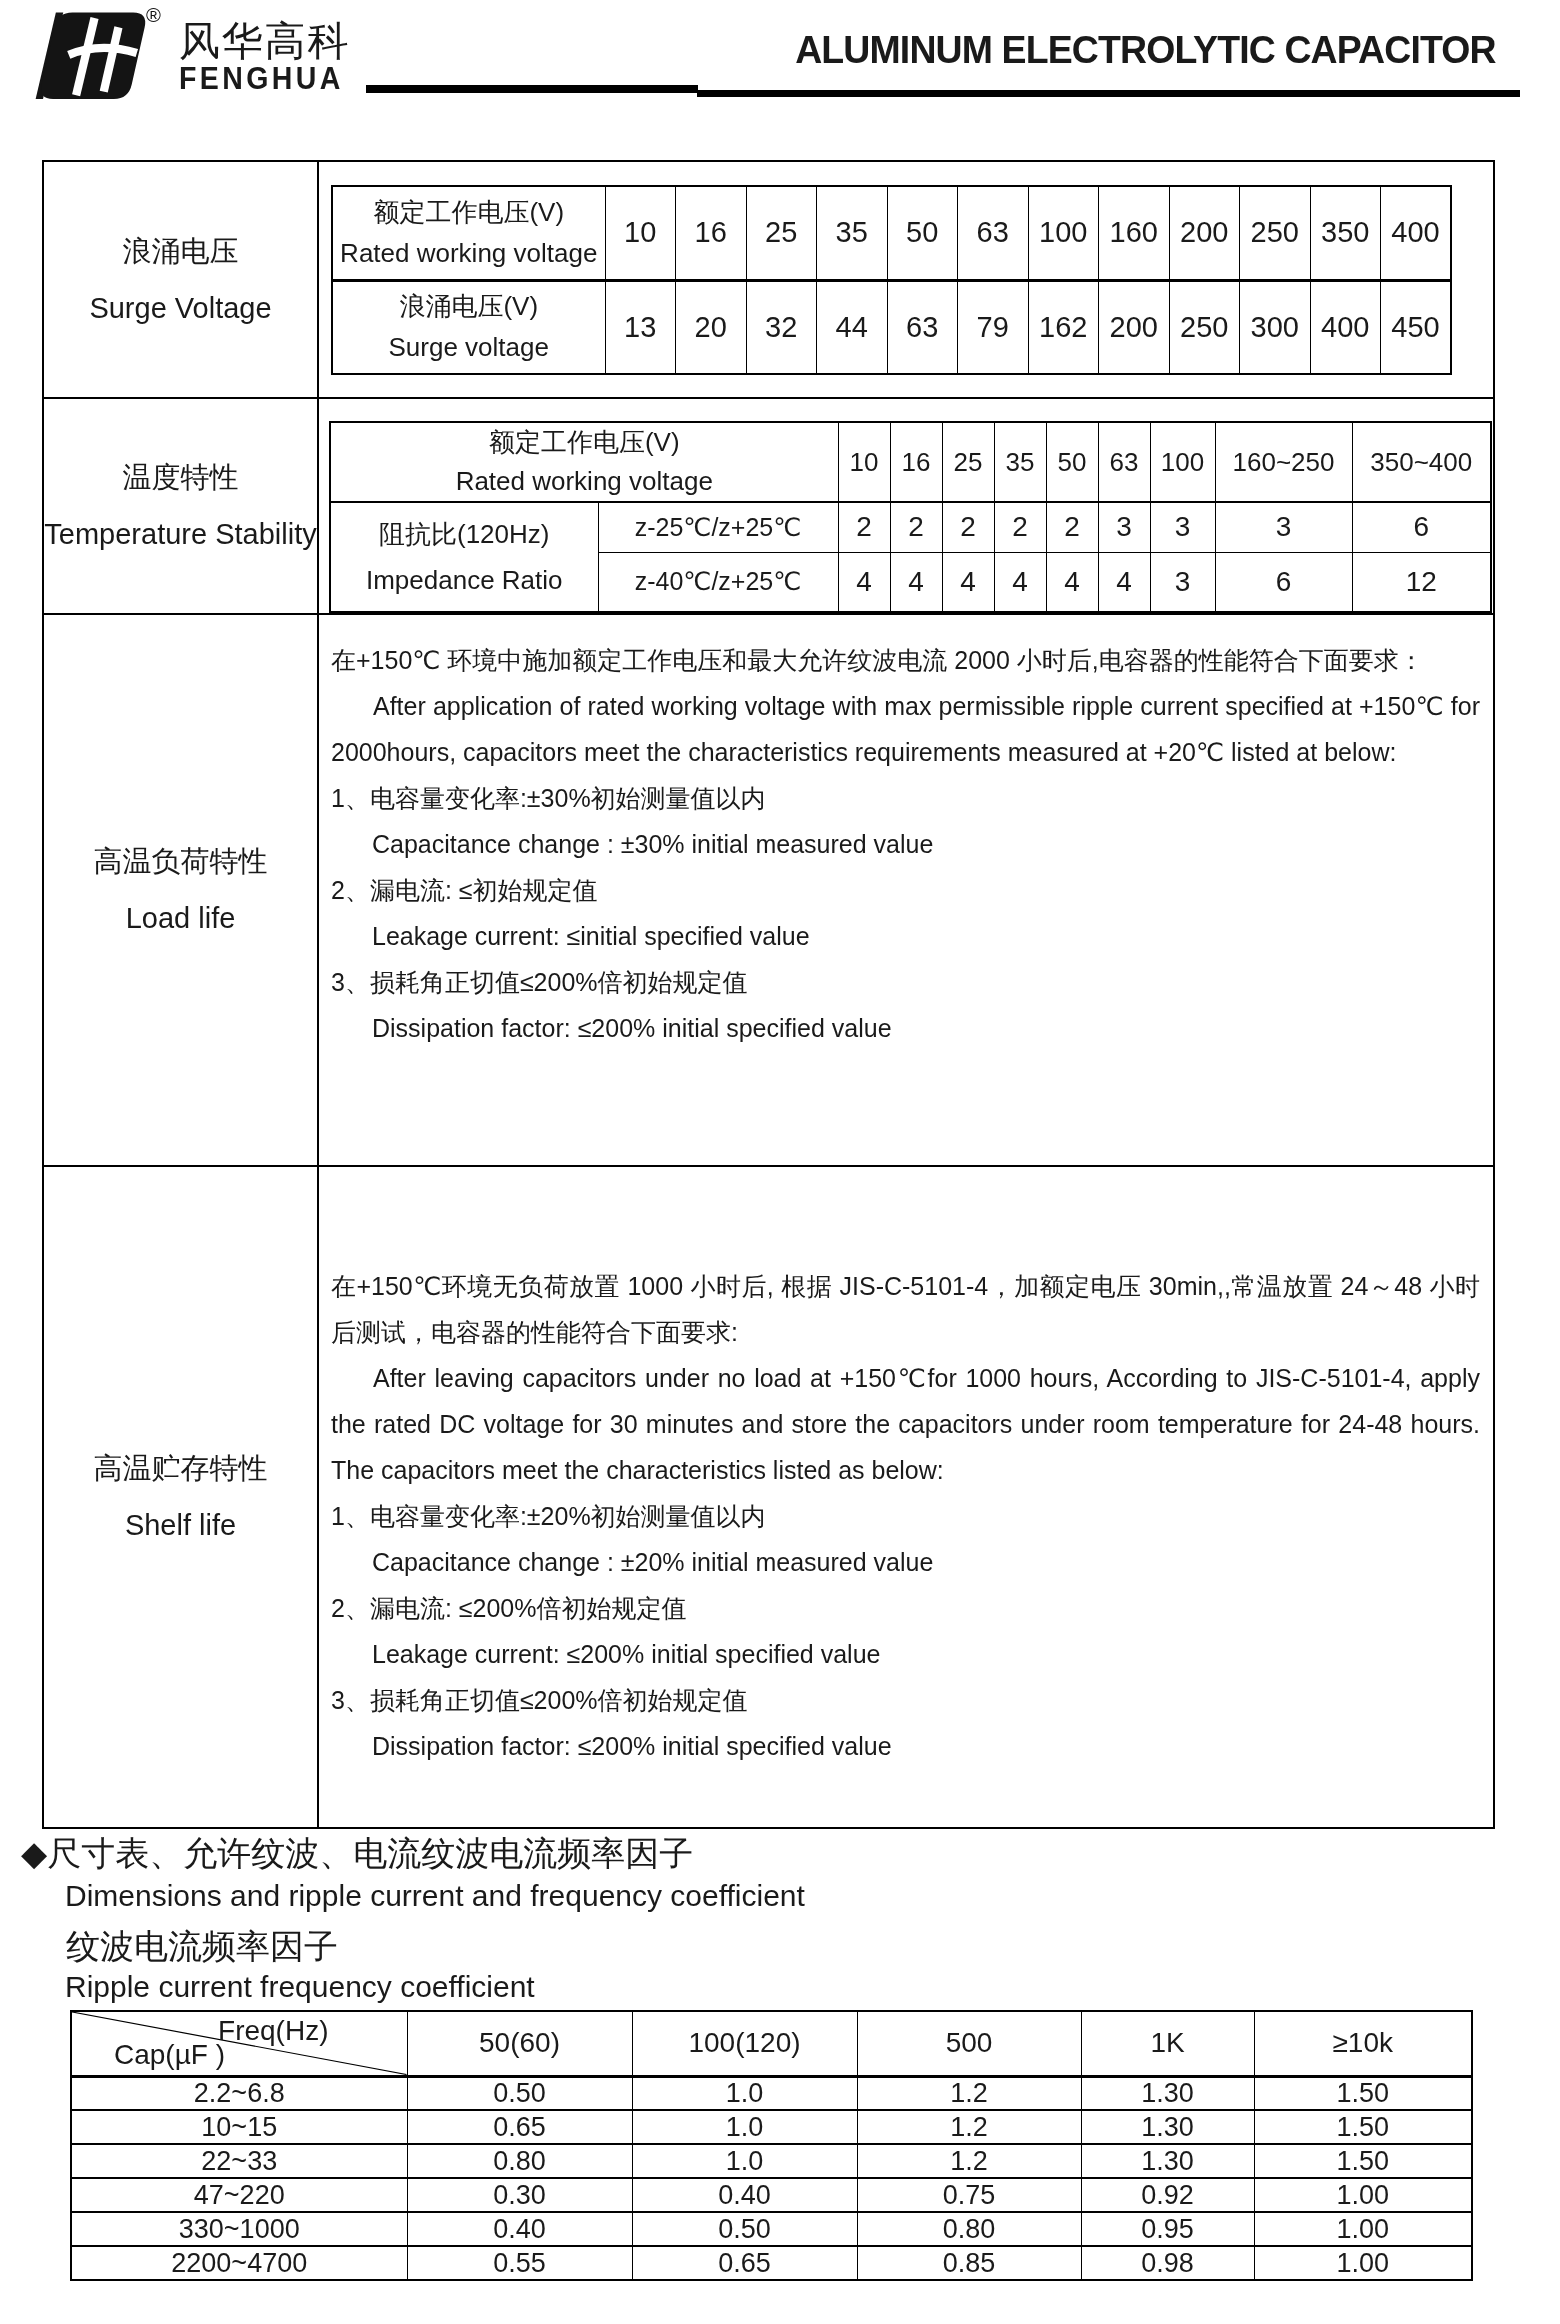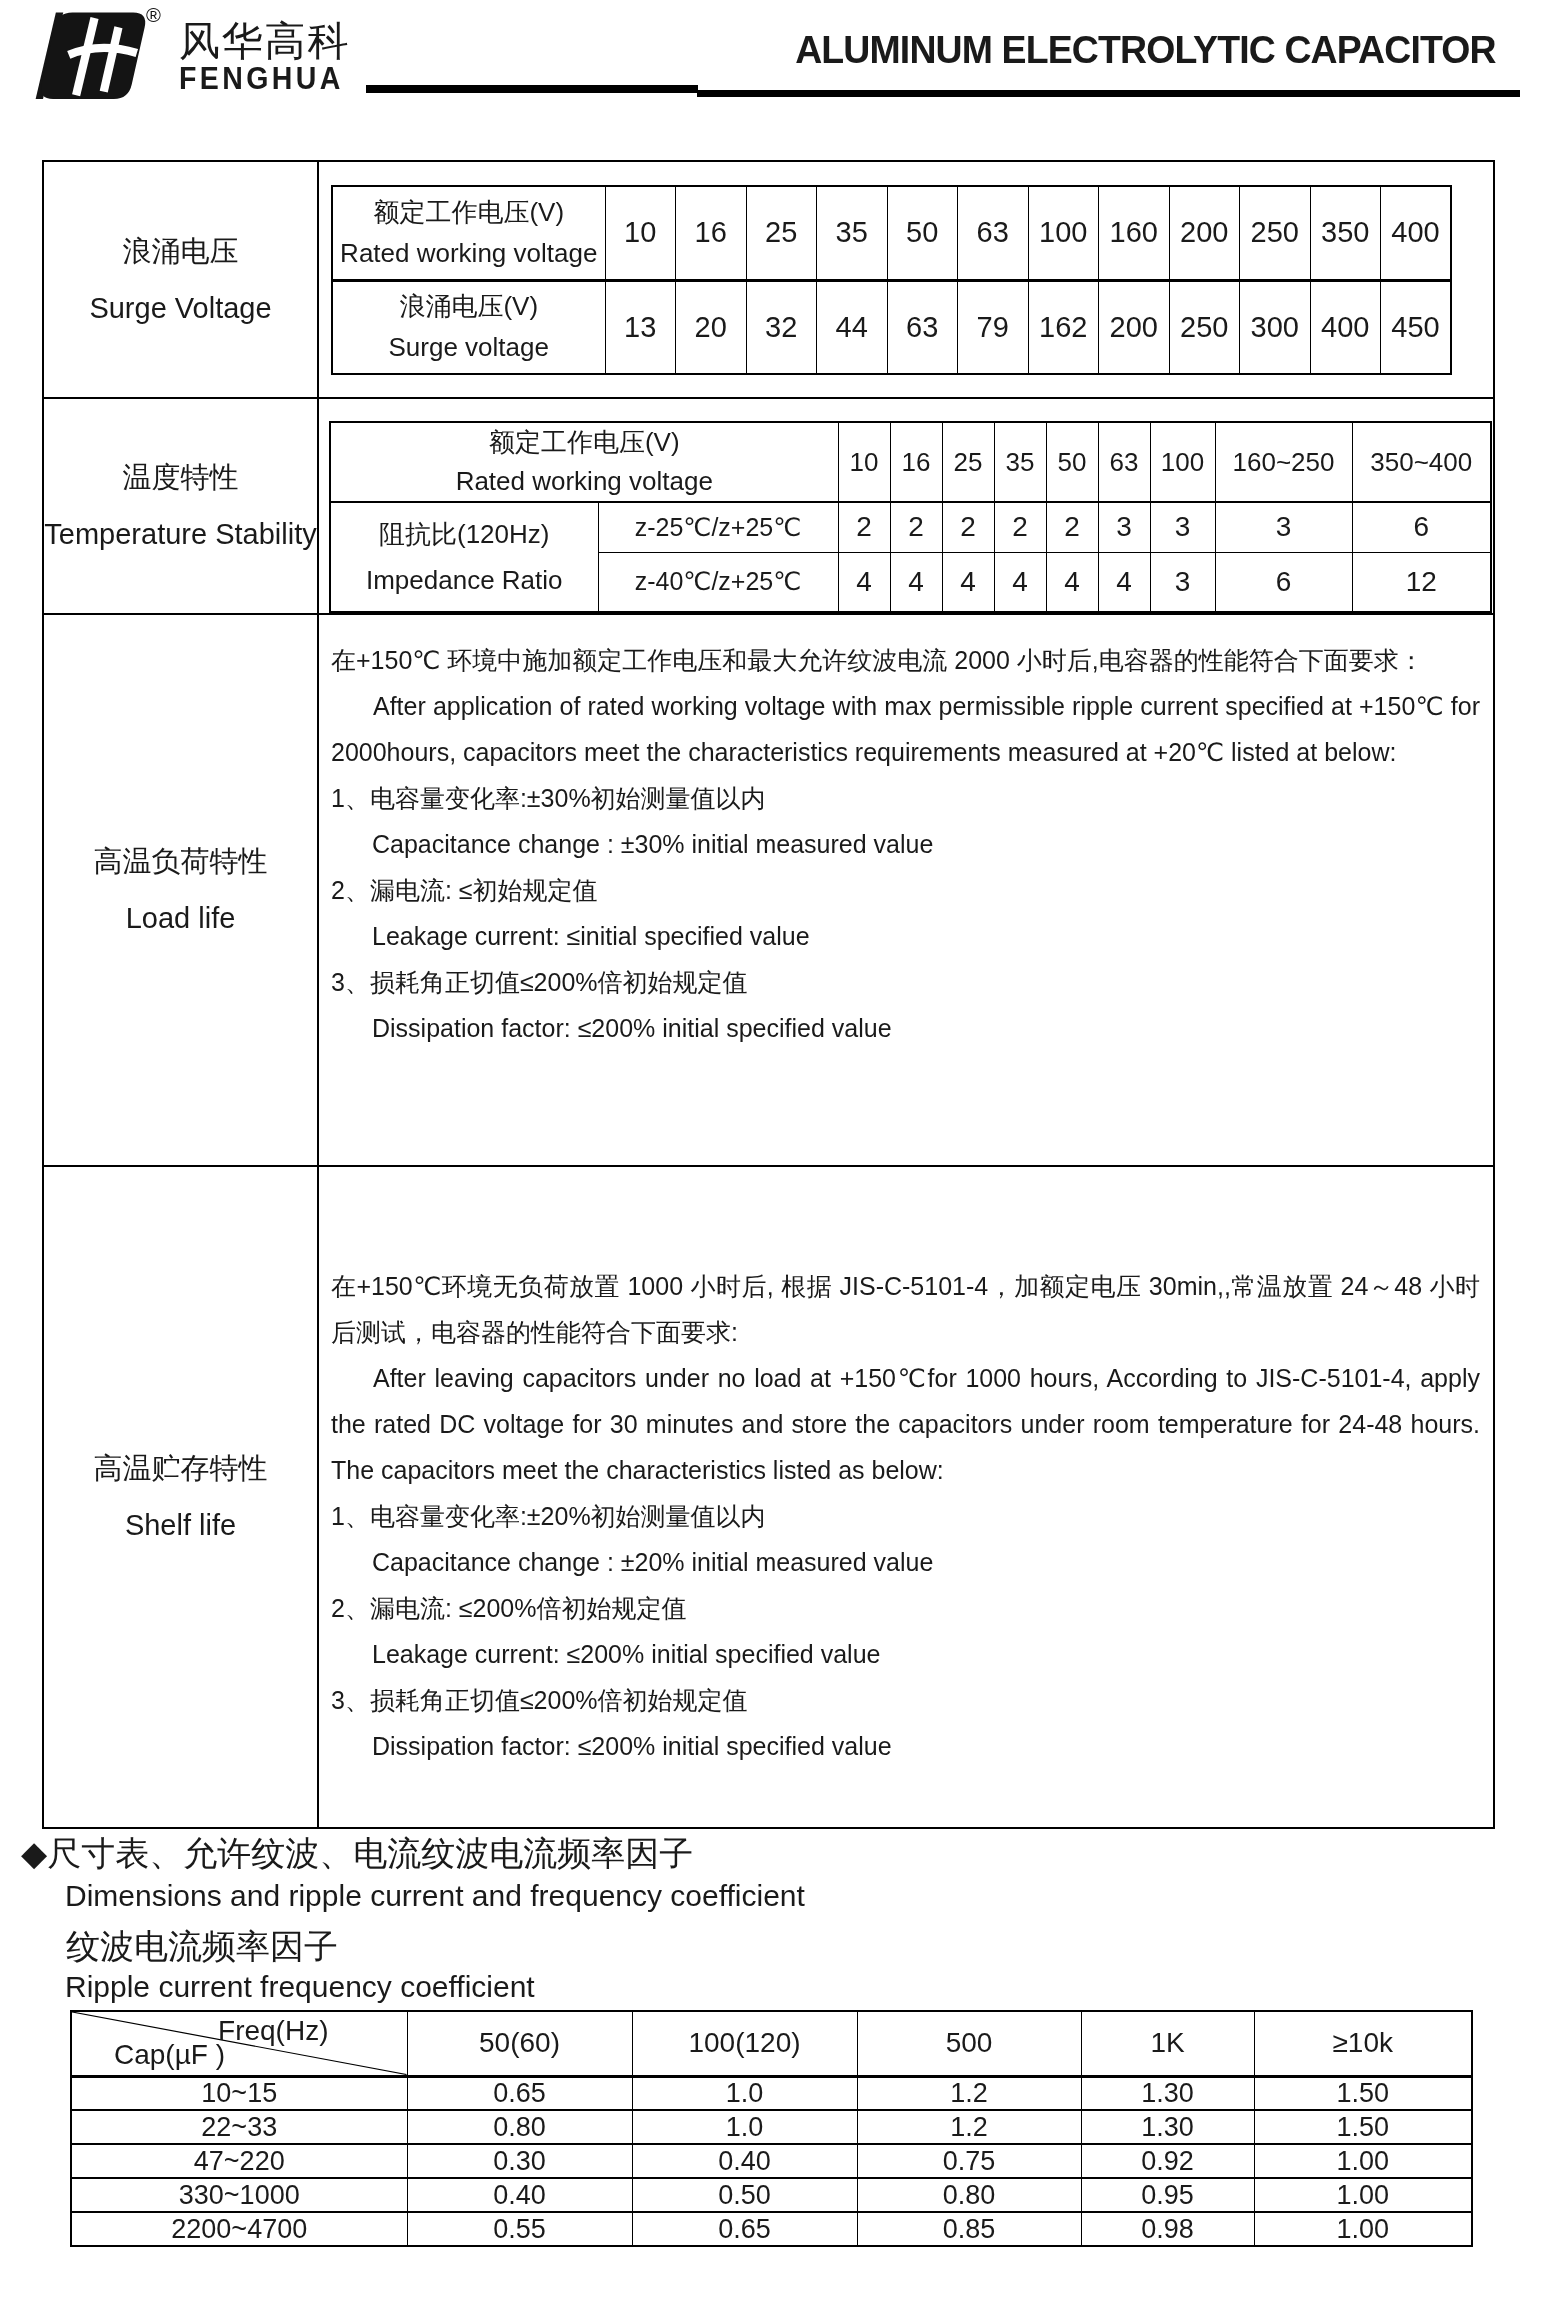--- a/index.html
+++ b/index.html
@@ -304,6 +304,14 @@
       </tr>
     </tbody>
     <tbody>
+      <tr>
+        <td class="cap">2.2~6.8</td>
+        <td>0.50</td>
+        <td>1.0</td>
+        <td>1.2</td>
+        <td>1.30</td>
+        <td>1.50</td>
+      </tr>
         <tr>
         <td class="cap">10~15</td>
         <td>0.65</td>

